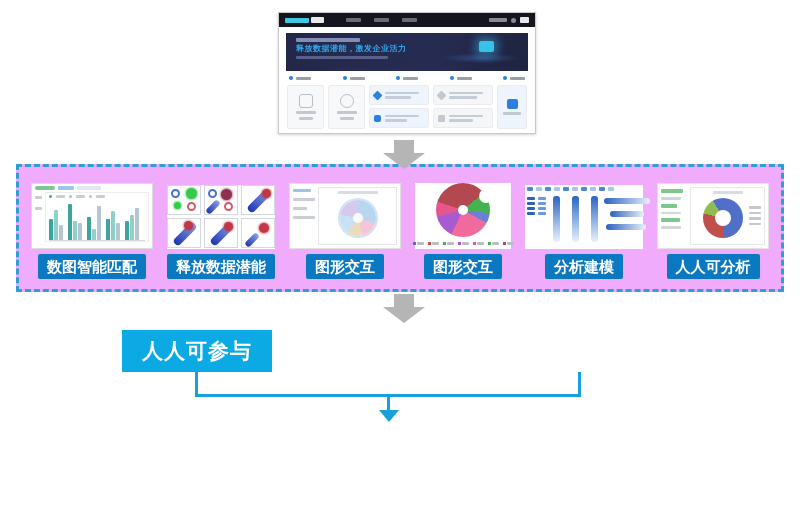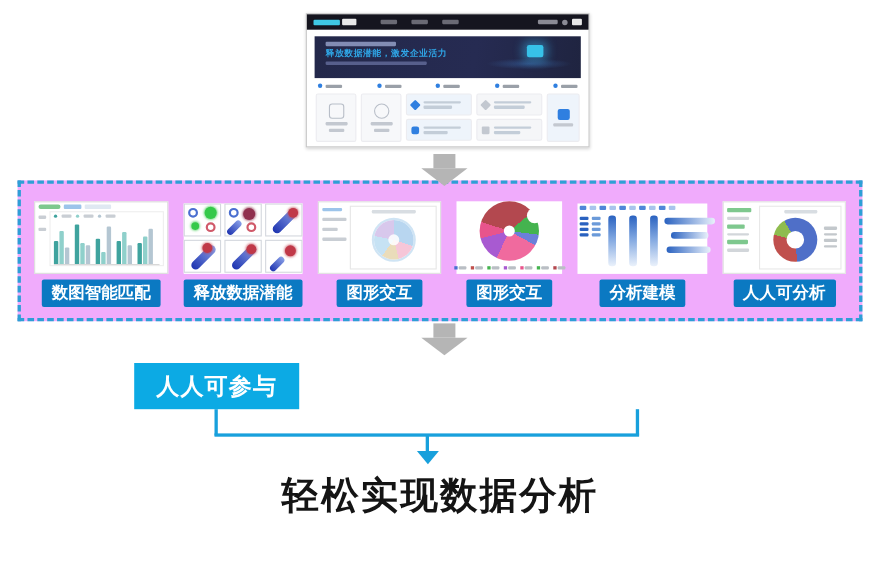--- a/index.html
+++ b/index.html
@@ -504,7 +504,6 @@
   <div class="c-head"></div>
 
   <div class="conclusion">
-    <div class="c-title">轻松实现数据分析</div>
   </div>
 
 </div>

